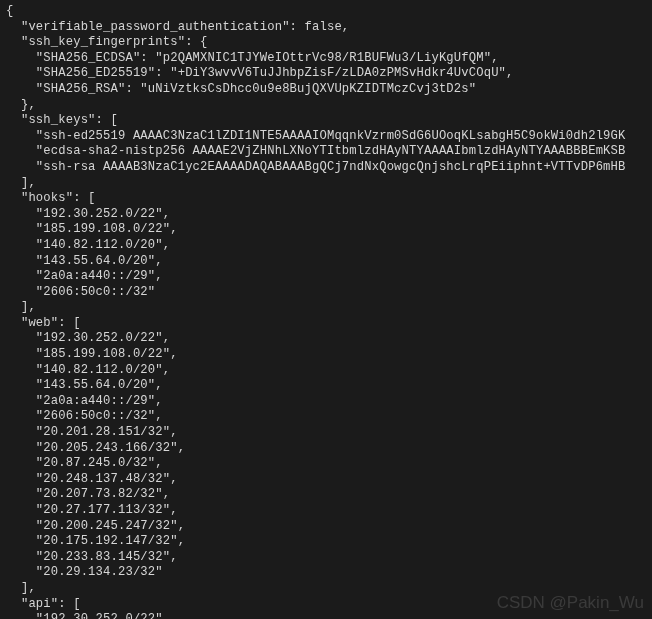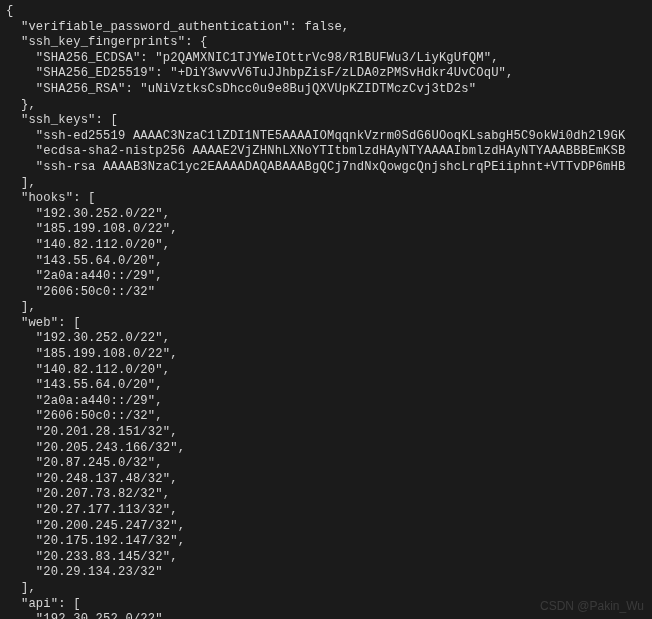--- a/index.html
+++ b/index.html
@@ -25,7 +25,7 @@
     right: 8px;
     bottom: 6px;
     font-family: Arial, sans-serif;
-    font-size: 12px;
+    font-size: 17px;
     color: rgba(200,200,200,0.18);
     pointer-events: none;
   }

